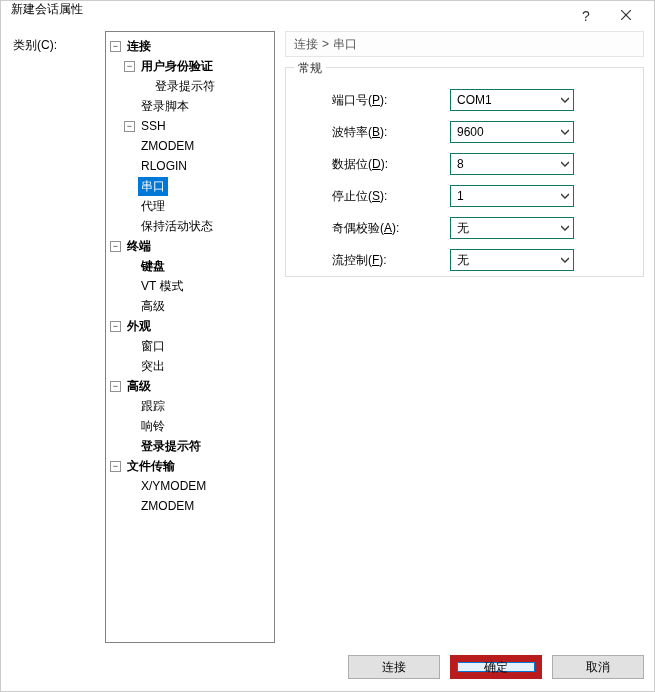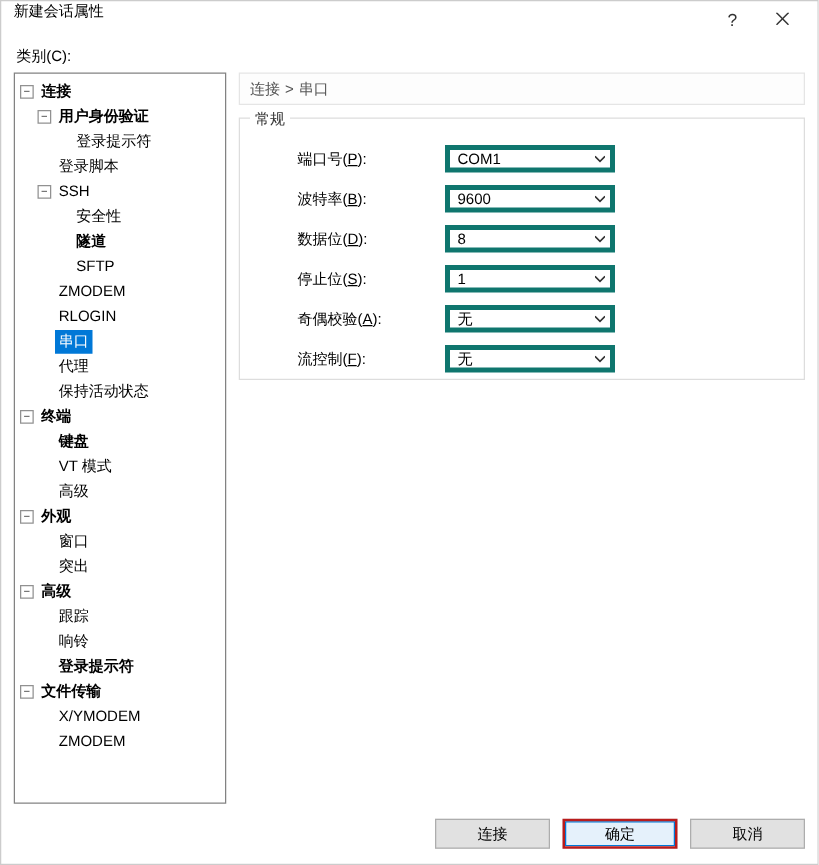--- a/index.html
+++ b/index.html
@@ -11,7 +11,7 @@
 .titlebar .btn { width: 40px; height: 30px; display: flex; align-items: center; justify-content: center; }
 .titlebar .btn svg { width: 10px; height: 10px; }
 
-.content { flex: 1; display: flex; flex-direction: column; padding: 0 10px; }
+.content { flex: 1; display: flex; flex-direction: row; padding: 0 10px; gap: 48px; }
 .category-label { padding: 6px 0 4px 2px; }
 .main-row { flex: 1; display: flex; gap: 10px; min-height: 0; }
 

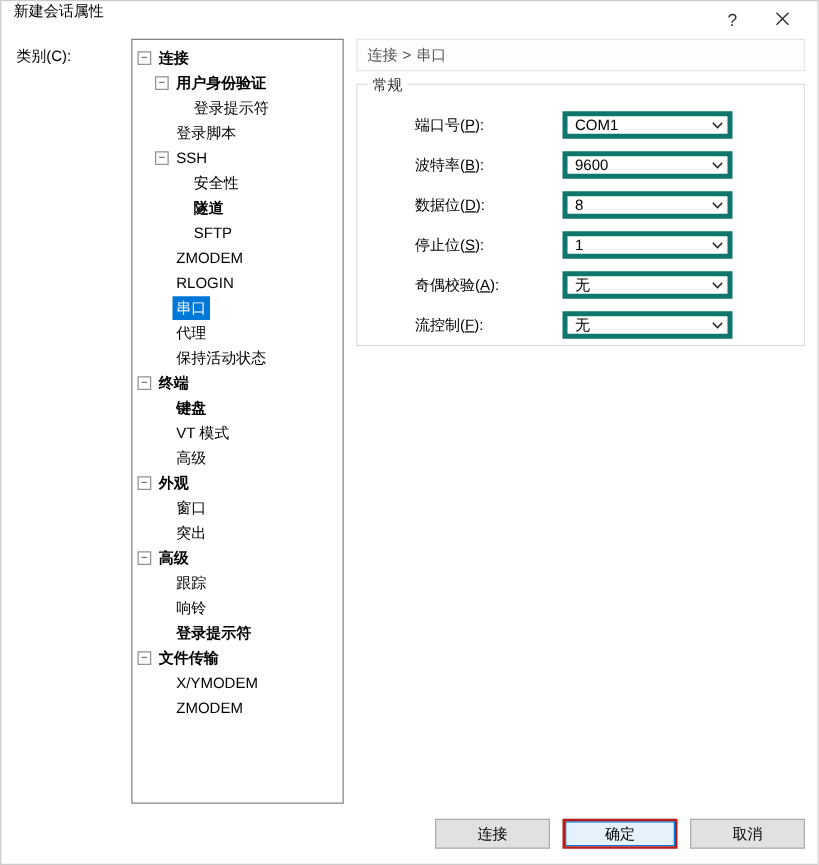--- a/index.html
+++ b/index.html
@@ -35,7 +35,7 @@
 .form-row { display: flex; align-items: center; height: 32px; margin-left: 32px; }
 .form-row .flabel { width: 120px; padding-left: 2px; }
 .form-row .flabel u { text-decoration: underline; }
-.select { width: 136px; height: 22px; border: 4px solid #0f766e; background: #fff; display: flex; align-items: center; justify-content: space-between; padding: 0 4px 0 6px; }
+.select { width: 124px; height: 22px; border: 1px solid #0f766e; background: #fff; display: flex; align-items: center; justify-content: space-between; padding: 0 4px 0 6px; }
 .select .arrow svg { width: 8px; height: 8px; }
 
 .footer { height: 48px; display: flex; align-items: center; justify-content: flex-end; gap: 10px; padding: 0 10px; }

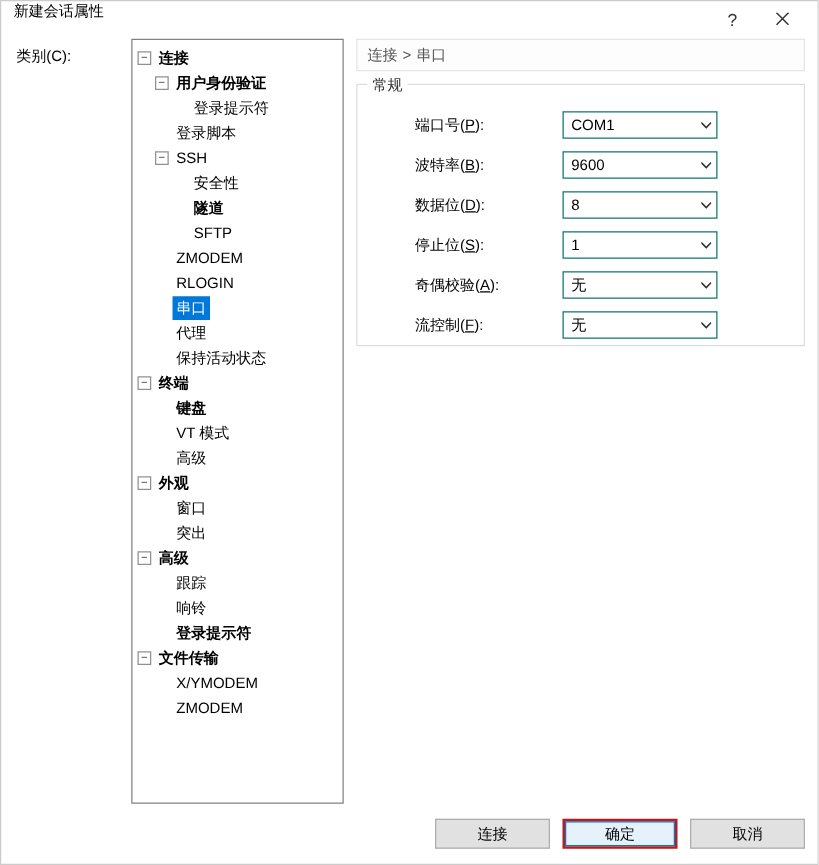--- a/index.html
+++ b/index.html
@@ -101,26 +101,6 @@
                     <span class="toggle">−</span>
                     <span class="label">SSH</span>
                   </div>
-                  <ul>
-                    <li>
-                        <div class="row">
-                          <span class="spacer"></span>
-                          <span class="label">安全性</span>
-                        </div>
-                      </li>
-                    <li>
-                        <div class="row">
-                          <span class="spacer"></span>
-                          <span class="label bold">隧道</span>
-                        </div>
-                      </li>
-                    <li>
-                        <div class="row">
-                          <span class="spacer"></span>
-                          <span class="label">SFTP</span>
-                        </div>
-                      </li>
-                  </ul>
                 </li>
                 <li>
                     <div class="row">

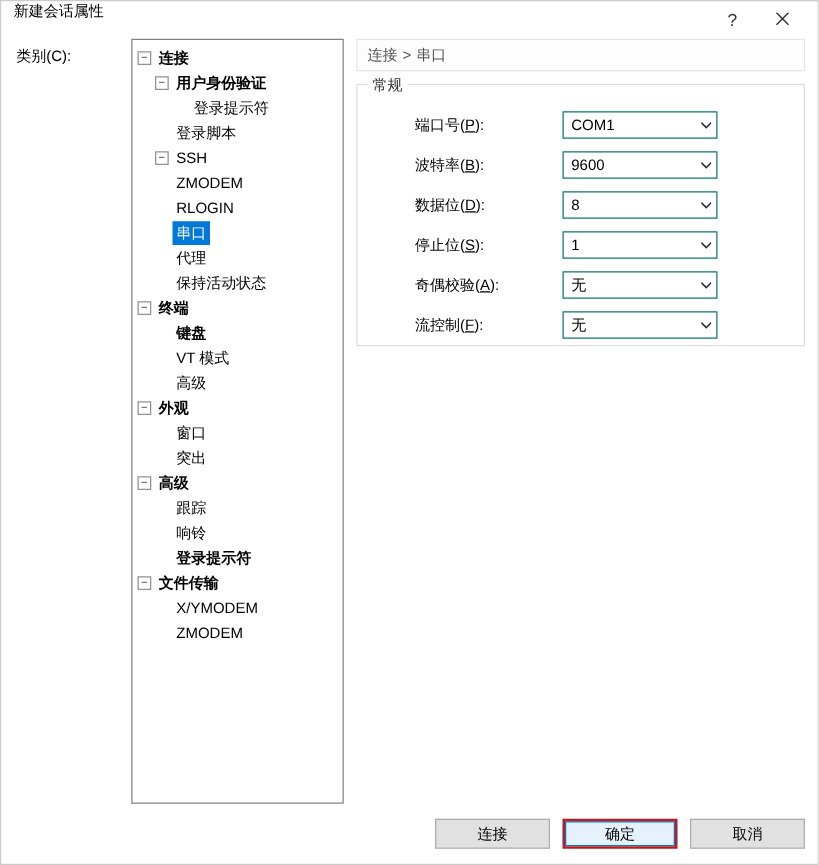--- a/index.html
+++ b/index.html
@@ -40,7 +40,7 @@
 
 .footer { height: 48px; display: flex; align-items: center; justify-content: flex-end; gap: 10px; padding: 0 10px; }
 .footer .btn { width: 92px; height: 24px; border: 1px solid #adadad; background: #e1e1e1; display: flex; align-items: center; justify-content: center; }
-.footer .btn.default { border: 2px solid #b91c1c; box-shadow: inset 0 0 0 1px #0078d7; background: #e5f1fb; }
+.footer .btn.default { border: 7px solid #b91c1c; box-shadow: inset 0 0 0 1px #0078d7; background: #e5f1fb; }
 </style>
 </head>
 <body>

